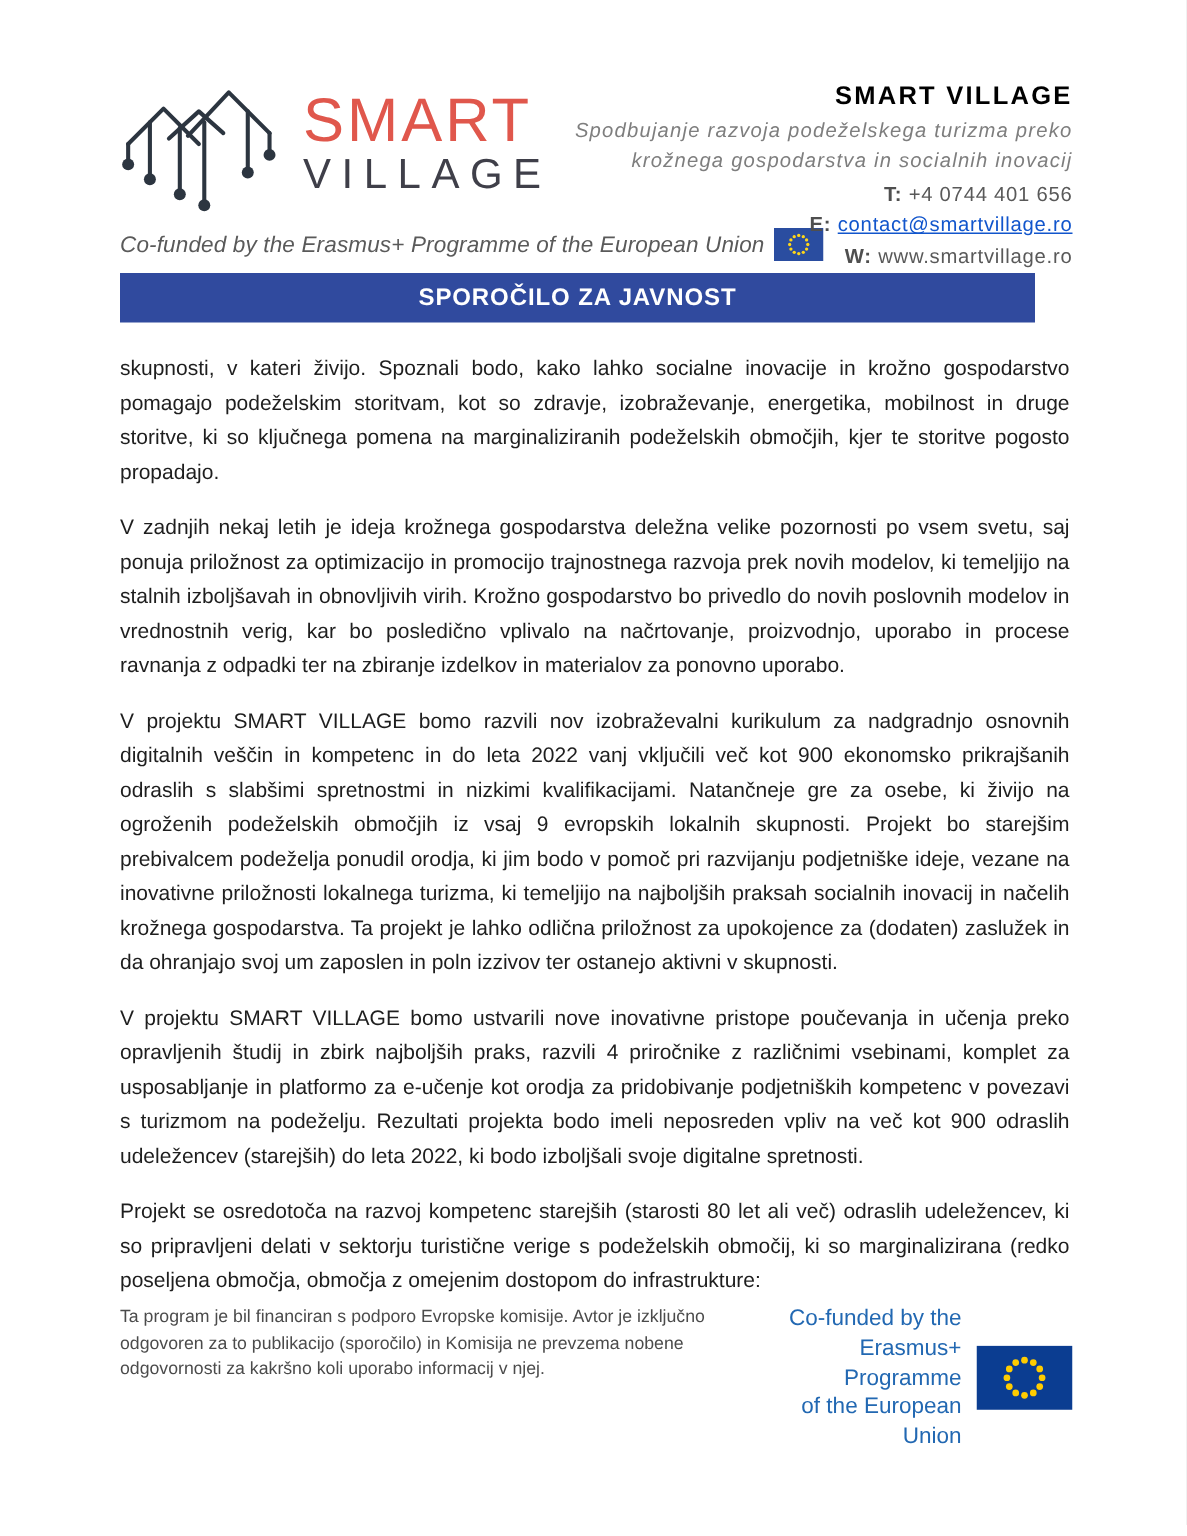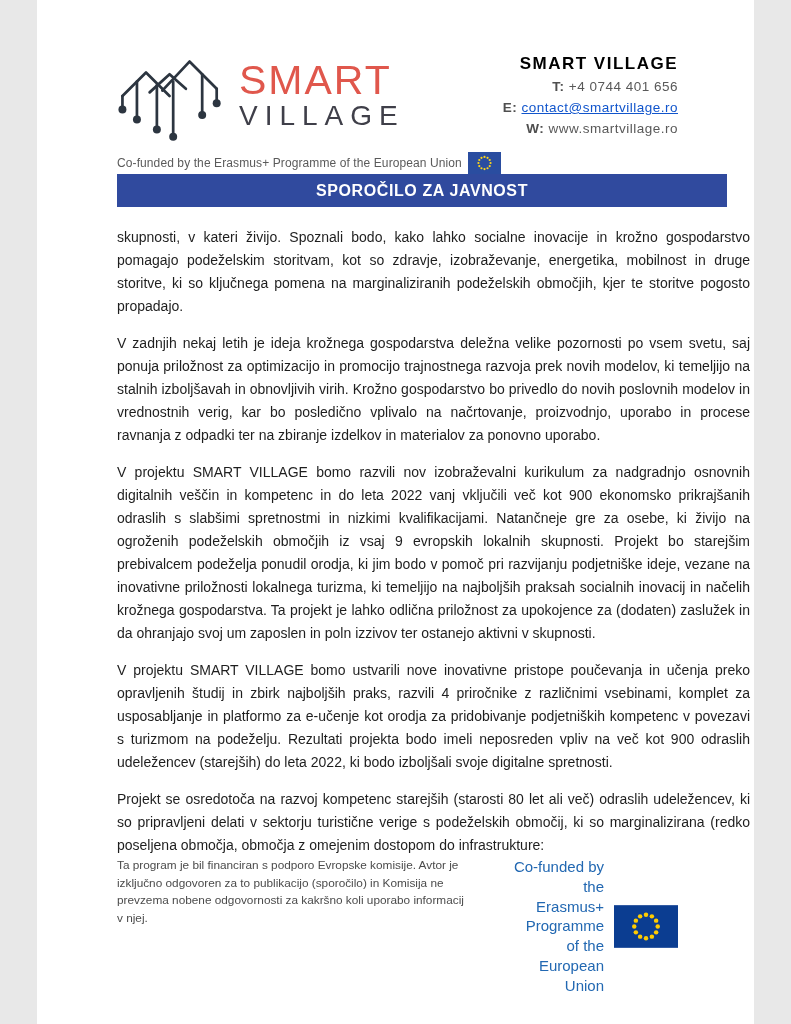--- a/index.html
+++ b/index.html
@@ -8,7 +8,7 @@
 
   .page {
     position: relative;
-    width: 717px; height: 1024px;
+    width: 791px; height: 1024px;
     margin: 0 auto;
     background: #ffffff;
     padding: 46px 76px 30px 80px;

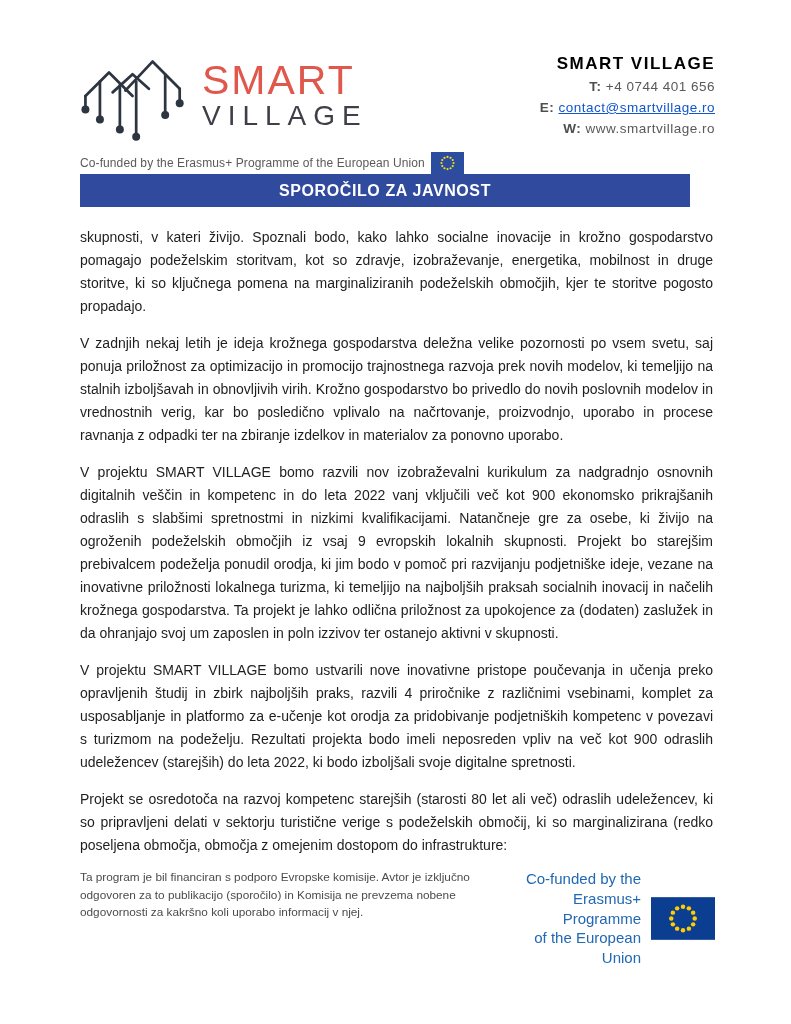--- a/index.html
+++ b/index.html
@@ -136,6 +136,7 @@
 
     <div class="hdr-right">
       <div class="contact-title">SMART VILLAGE</div>
+      <div class="contact-tagline">Spodbujanje razvoja podeželskega turizma preko krožnega gospodarstva in socialnih inovacij</div>
       <div class="contact-line">
         <b>T:</b>
         <span>+4 0744 401 656</span>

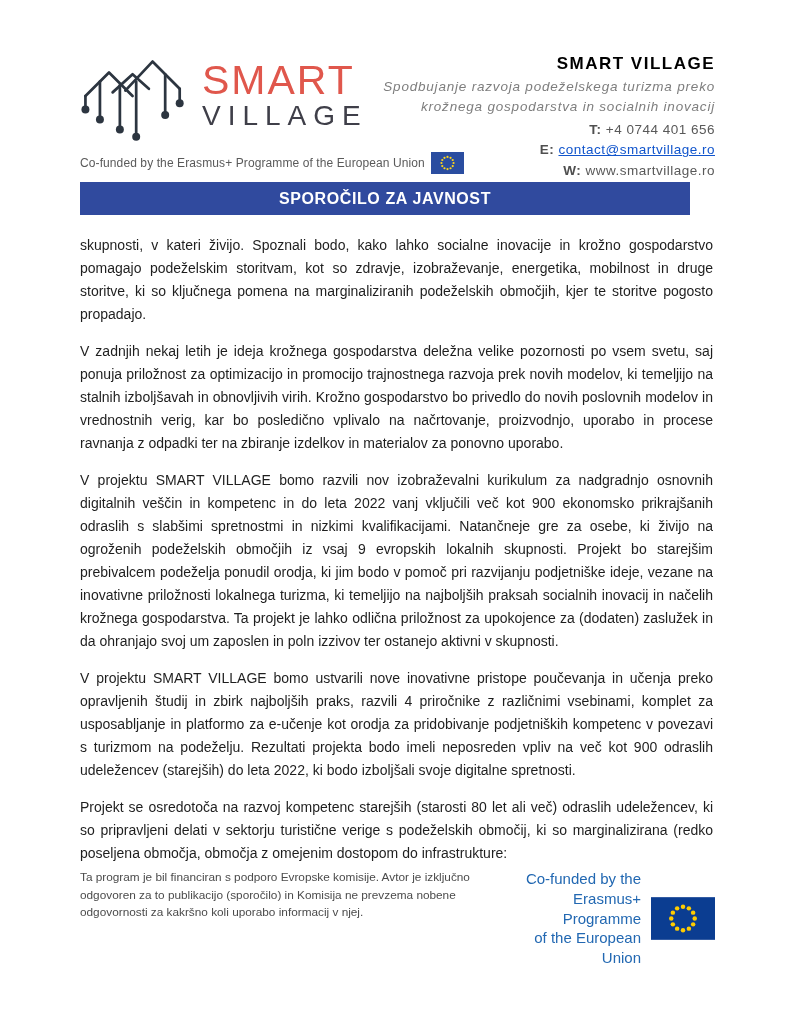--- a/index.html
+++ b/index.html
@@ -31,7 +31,7 @@
     color: var(--logo-dark, #3F3F49); font-weight: 400;
   }
   .cofund-row { display: flex; align-items: center; margin-top: 8px; }
-  .cofund-note { font-size: 12px; color: #5a5a5a; letter-spacing: 0.1px; white-space: nowrap; }
+  .cofund-note { font-size: 15px; color: #5a5a5a; letter-spacing: 0.1px; white-space: nowrap; font-style: italic; }
   .euflag-sm { margin-left: 6px; flex: 0 0 auto; }
 
   .hdr-right { margin-left: auto; text-align: right; padding-top: 8px; }

